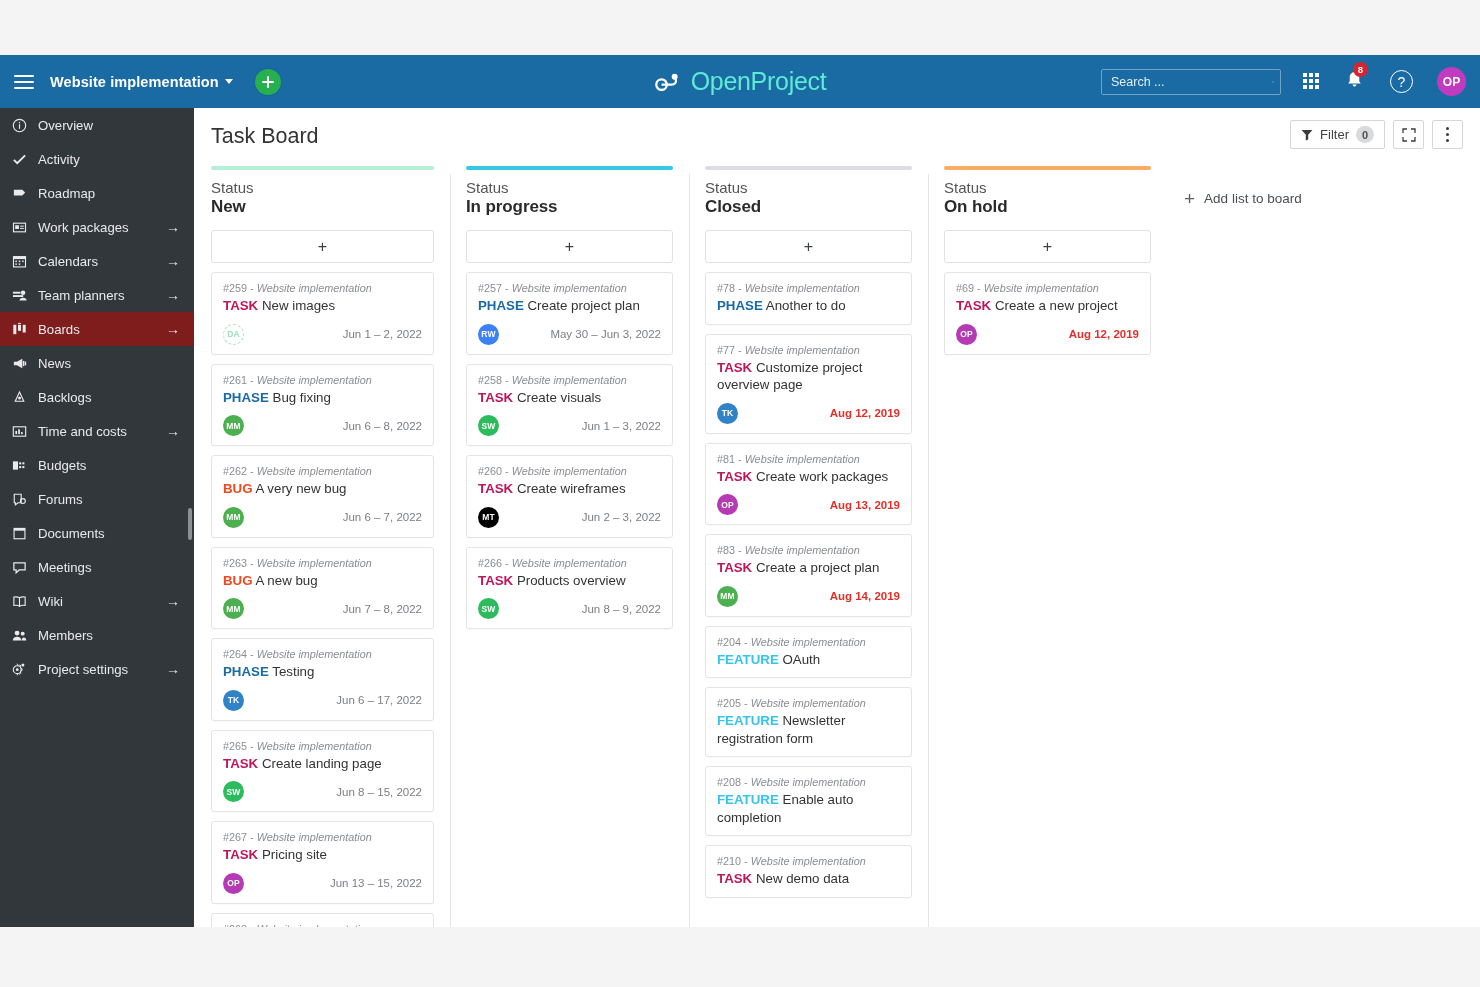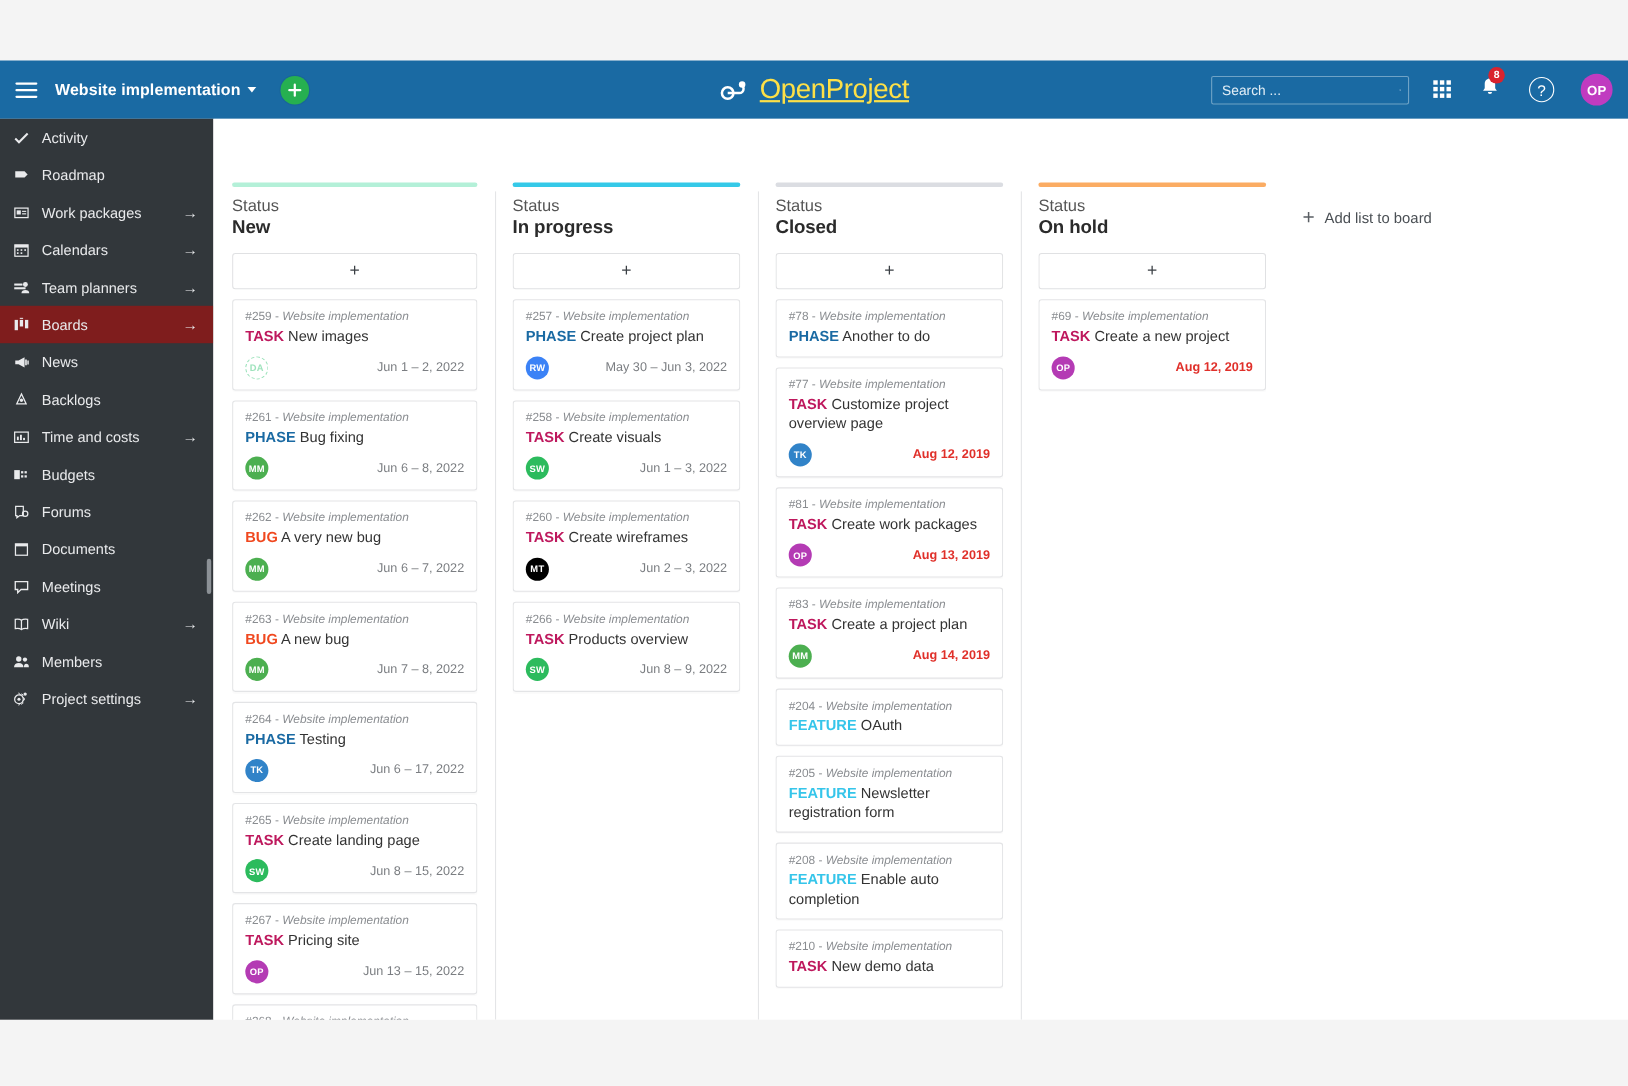--- a/index.html
+++ b/index.html
@@ -45,7 +45,7 @@
     display: flex; align-items: center; gap: 9px;
   }
   .op-logo .mark { width: 28px; height: 22px; }
-  .op-logo .wordmark { color: #fde047; font-size: 25px; font-weight: 400; letter-spacing: -.3px; text-decoration: underline; }
+  .op-logo .wordmark { color: #5eead4; font-size: 25px; font-weight: 400; letter-spacing: -.3px; }
 
   .topright {
     position: absolute; right: 0; top: 0; height: 53px;

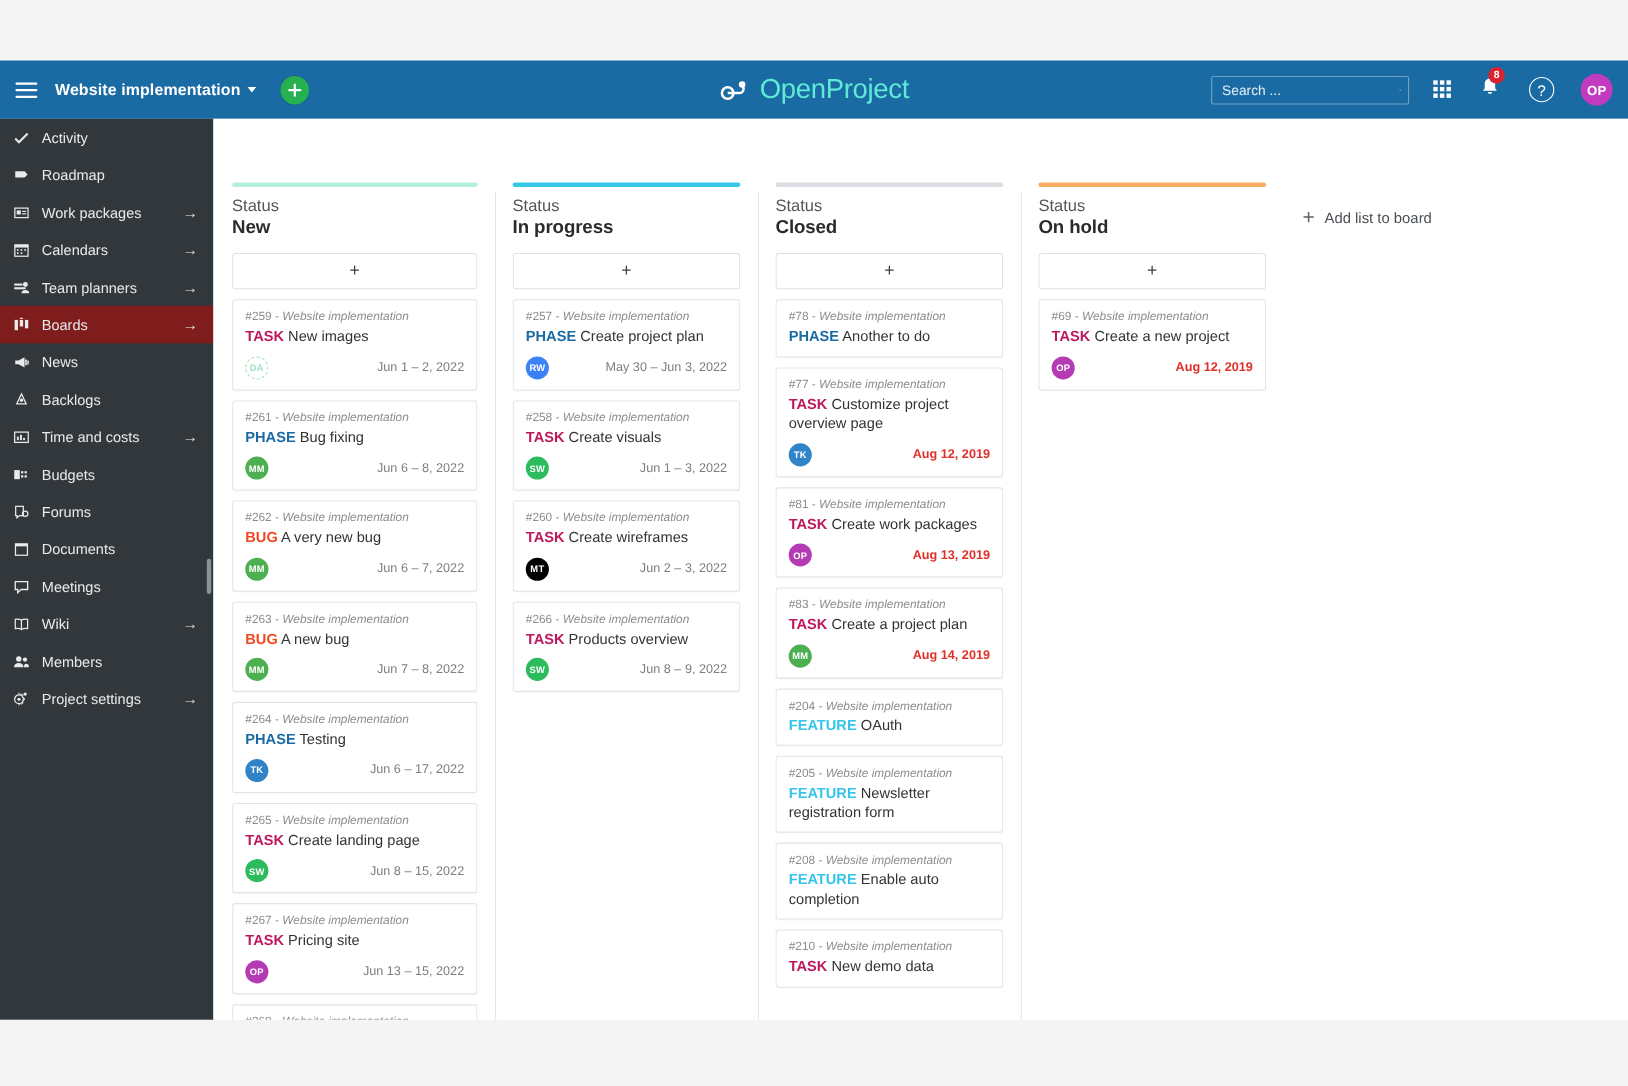--- a/index.html
+++ b/index.html
@@ -250,6 +250,16 @@
         <div class="side-item">
           <span class="ico">
             <svg width="15" height="15" viewBox="0 0 16 16">
+              <circle cx="8" cy="8" r="6.6" fill="none" stroke="currentColor" stroke-width="1.2"></circle>
+              <rect x="7.4" y="6.6" width="1.2" height="5" fill="currentColor"></rect>
+              <rect x="7.4" y="4.2" width="1.2" height="1.4" fill="currentColor"></rect>
+            </svg>
+          </span>
+          <span class="lbl">Overview</span>
+        </div>
+        <div class="side-item">
+          <span class="ico">
+            <svg width="15" height="15" viewBox="0 0 16 16">
               <path d="M2 8.4l3.6 3.6L14 3.6" fill="none" stroke="currentColor" stroke-width="2"></path>
             </svg>
           </span>

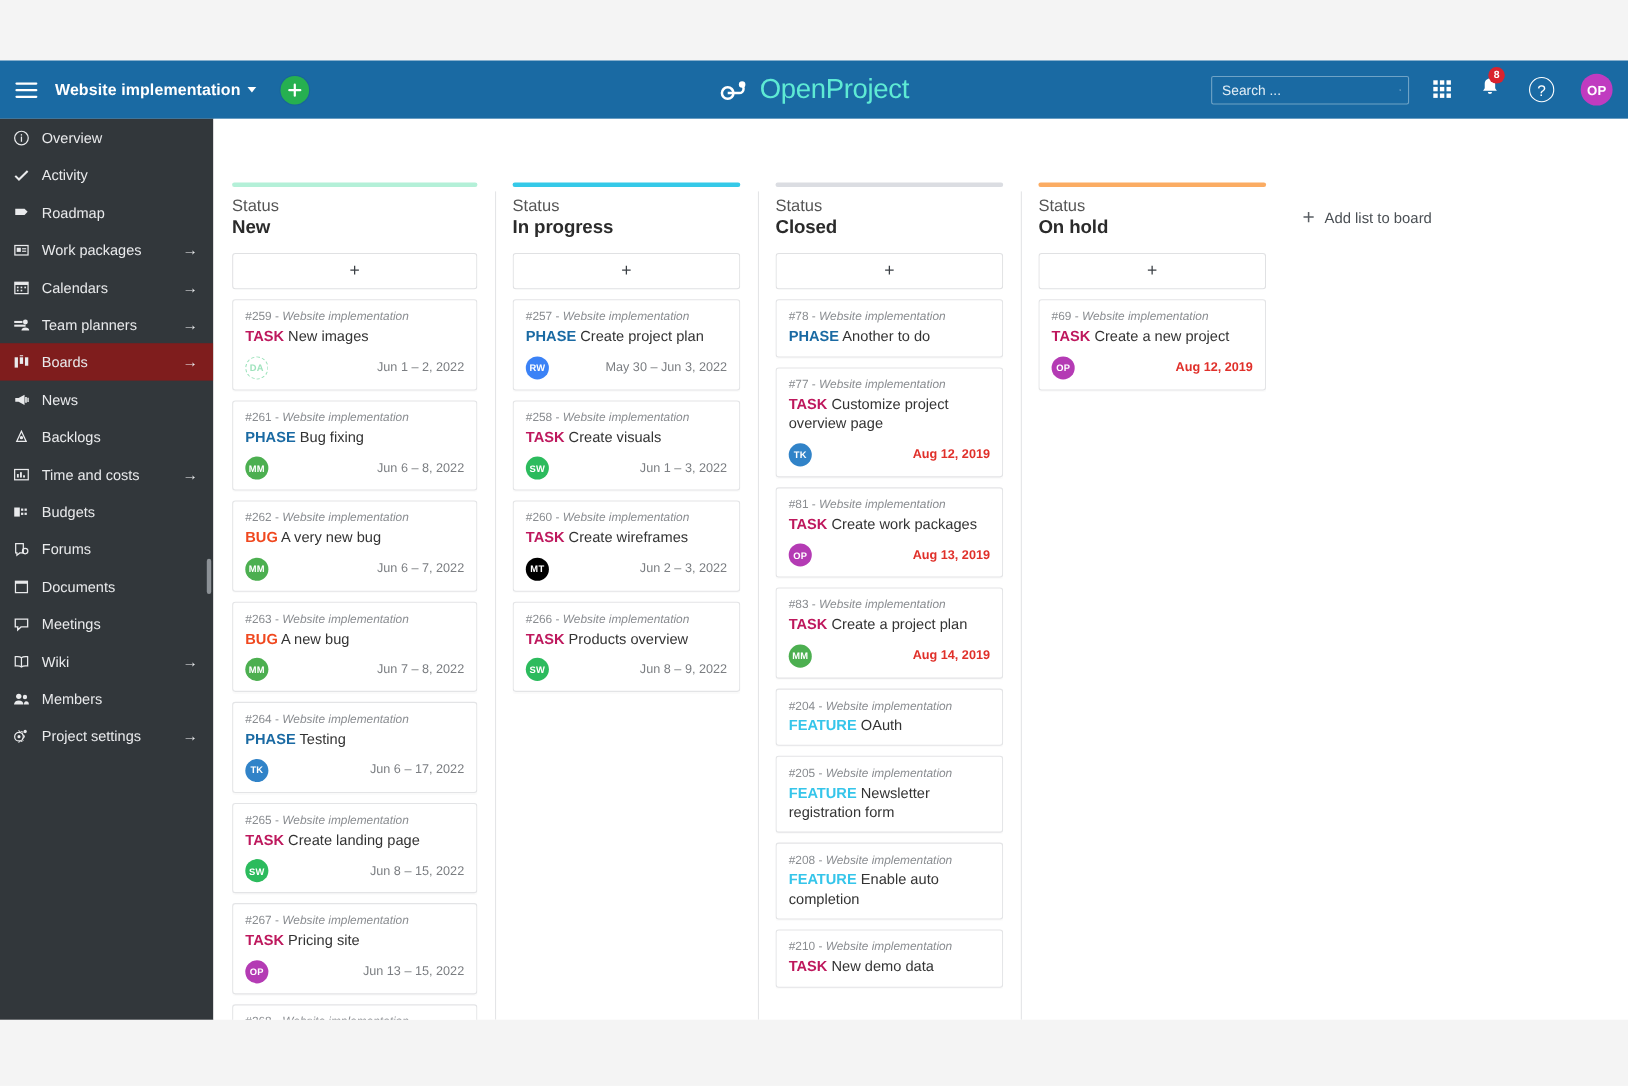--- a/index.html
+++ b/index.html
@@ -431,6 +431,30 @@
   </div>
 
   <div class="main">
+    <div class="main-head">
+      <div class="page-title">Task Board</div>
+      <div class="head-actions">
+        <div class="btn-outline">
+          <svg width="12" height="12" viewBox="0 0 12 12">
+            <path d="M0.6 1h10.8L7.2 5.8v4.6L4.8 11.4V5.8z" fill="#3b3b3b"></path>
+          </svg>
+          <span>Filter</span>
+          <span class="filter-count">0</span>
+        </div>
+        <div class="btn-sq">
+          <svg width="14" height="14" viewBox="0 0 14 14">
+            <path d="M1 5V1h4M13 5V1H9M1 9v4h4M13 9v4H9" fill="none" stroke="#3b3b3b" stroke-width="1.3"></path>
+          </svg>
+        </div>
+        <div class="btn-sq">
+          <span class="dots">
+              <i></i>
+              <i></i>
+              <i></i>
+            </span>
+        </div>
+      </div>
+    </div>
 
     <div class="board" id="board">
         <div class="column">

